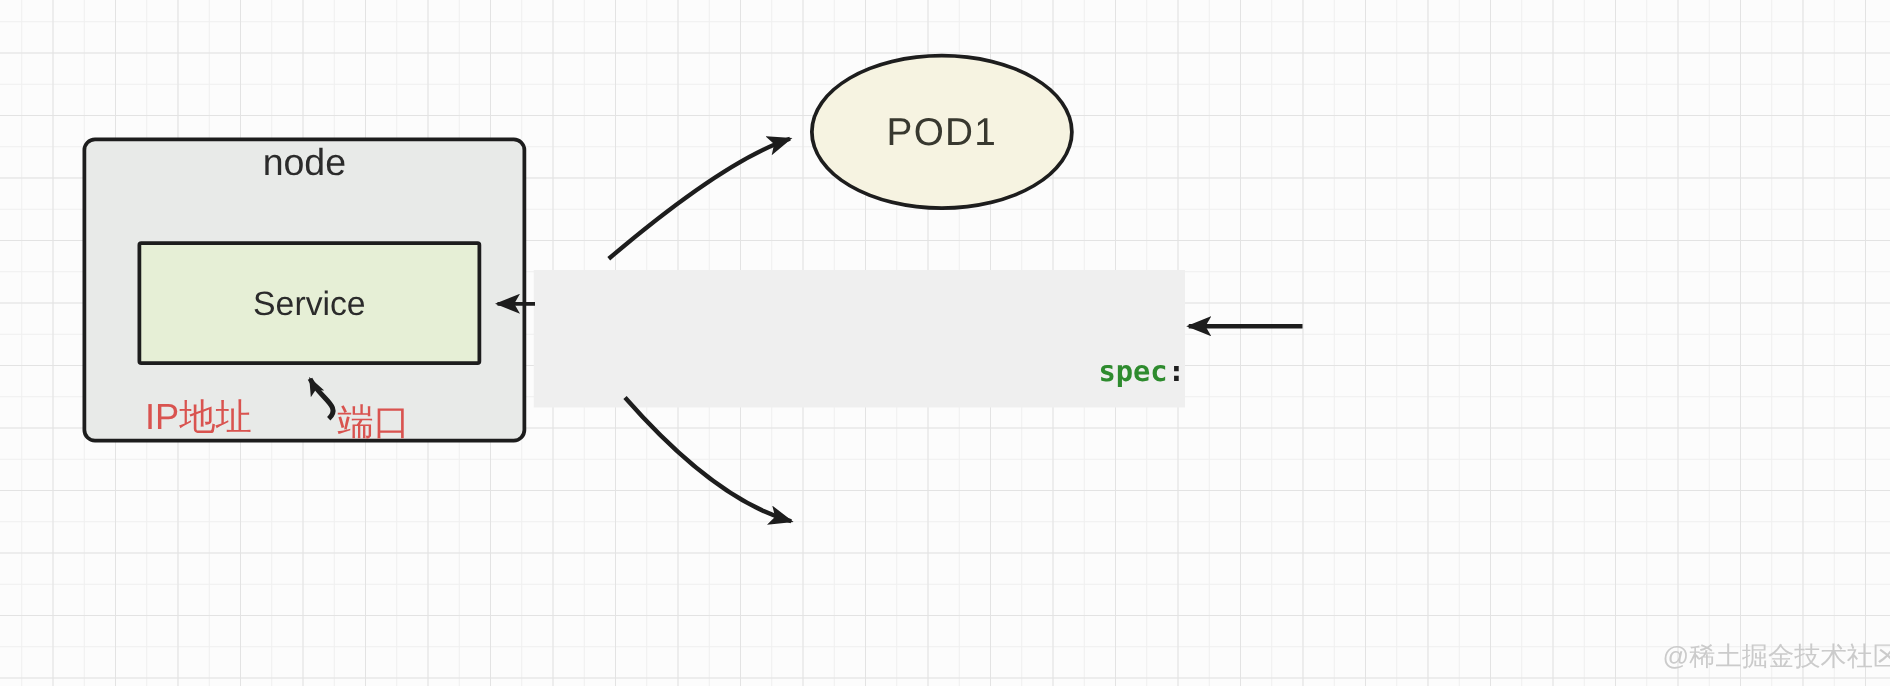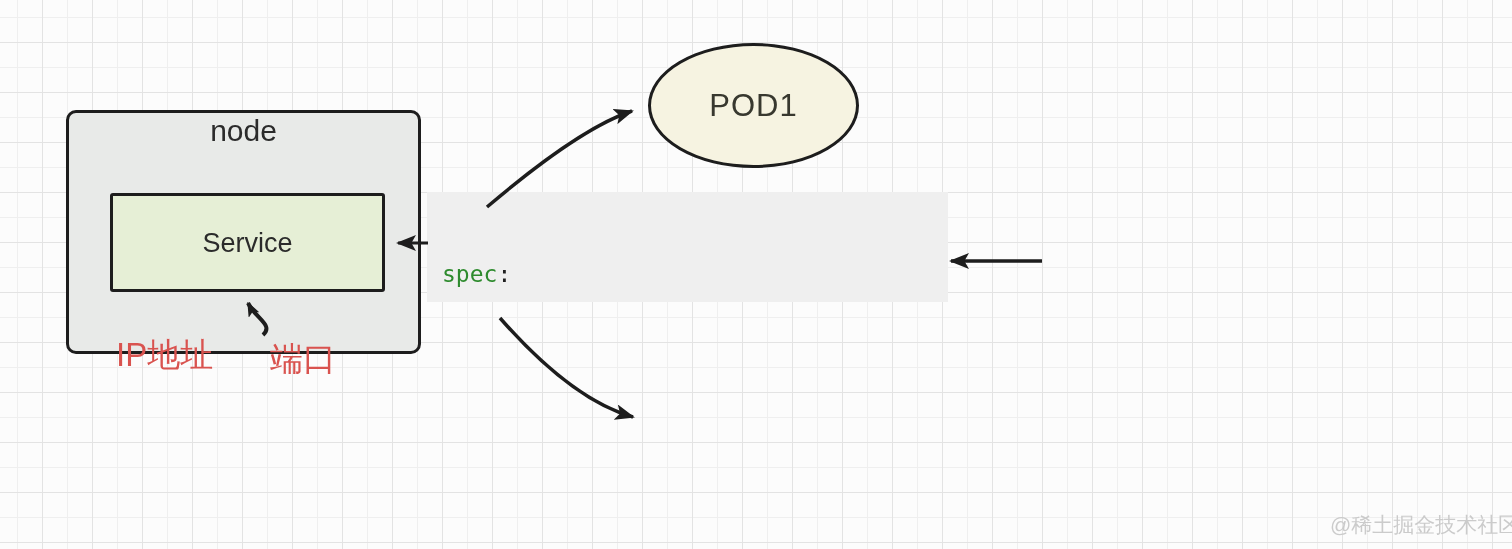--- a/index.html
+++ b/index.html
@@ -68,14 +68,15 @@
   #pod1{left:648px;top:43px;width:211px;height:125px;}
   #pod2{left:648px;top:356px;width:208px;height:130px;}
   #code-block{
-    left:427px;top:192px;width:521px;height:110px;
+    left:427px;top:216px;width:521px;height:110px;
     background:var(--code-bg);
     padding:7px 0 0 15px;
     overflow:hidden;
     font-family:"DejaVu Sans Mono", monospace;
-    font-weight:normal;
+    font-weight:bold;
     font-size:23px;line-height:30px;
     white-space:pre;
+    text-align:right;
   }
   .code-key{color:var(--code-green);}
   .code-rest,.code-indent{color:var(--code-dark);}

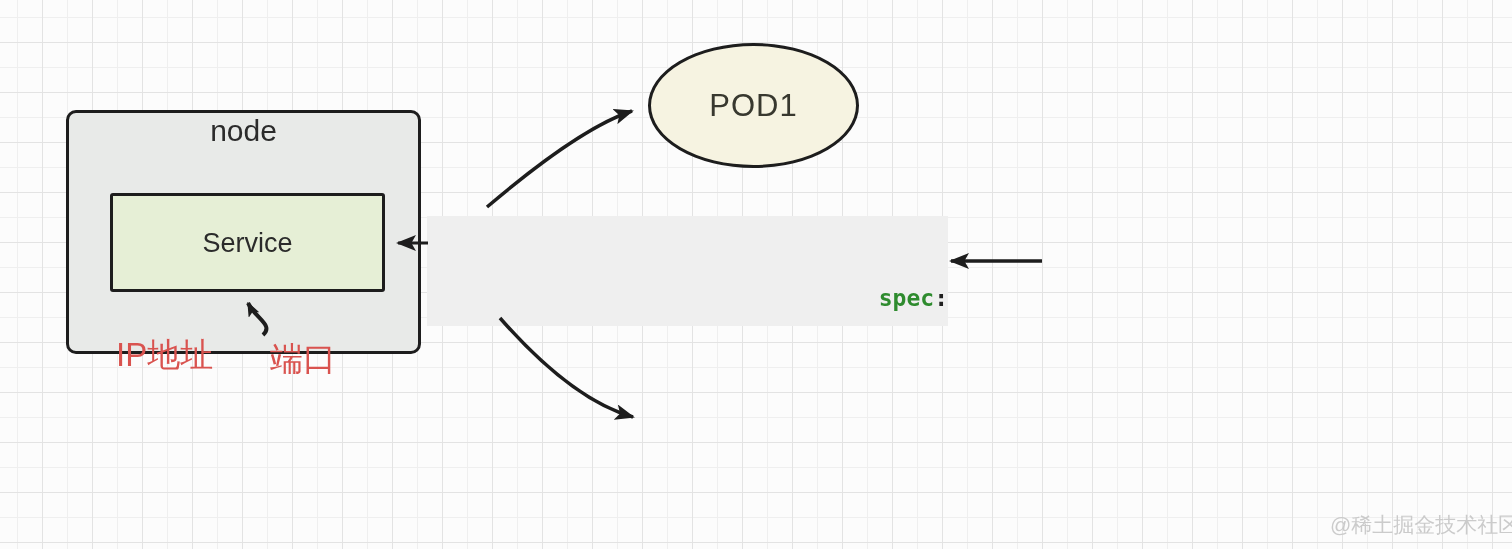--- a/index.html
+++ b/index.html
@@ -52,9 +52,8 @@
     text-align:center;
   }
   .red-label{
-    font-size:33px;color:var(--red);
+    font-size:29px;color:var(--red);
     white-space:nowrap;
-    margin-top:19px;
   }
   #ip-label{left:116px;top:314px;}
   #port-label{left:270px;top:318px;}

